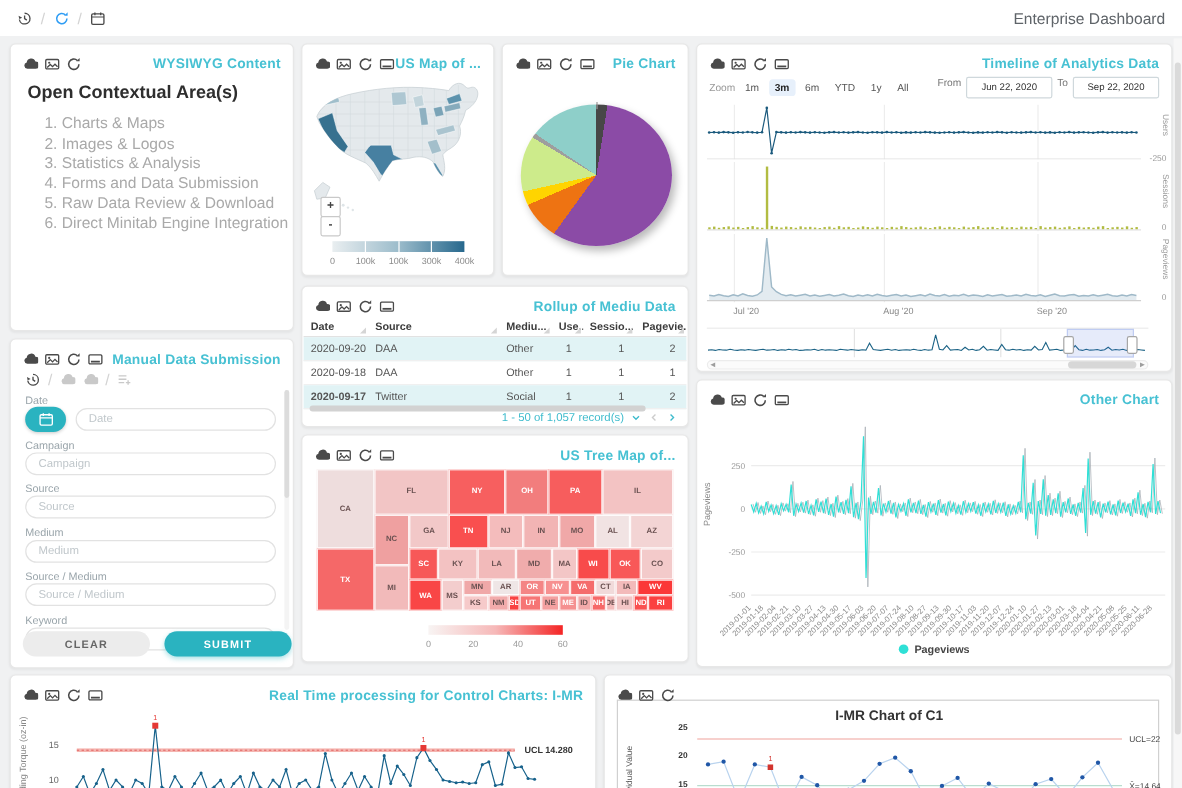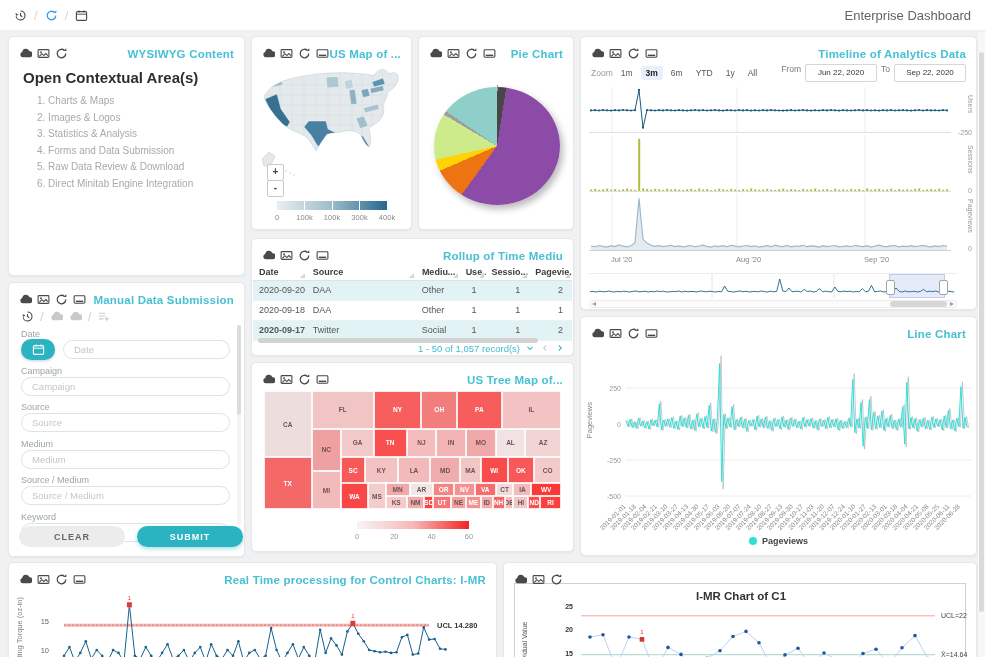--- a/index.html
+++ b/index.html
@@ -31,7 +31,7 @@
   
   .wys-h{position:absolute;left:14px;top:32px;font-size:15px;font-weight:bold;color:#2e2e2e;}
   .wys-list{position:absolute;left:28px;top:58px;}
-  .wys-item{font-size:10px;color:#a9a9a9;height:16.5px;}
+  .wys-item{font-size:13px;color:#a9a9a9;height:16.5px;}
   .wys-note{position:absolute;left:14px;top:146px;width:205px;font-size:9.5px;font-weight:bold;color:#3a3a3a;line-height:1.35;}
   
   .mapsvg{position:absolute;left:4px;top:24px;}

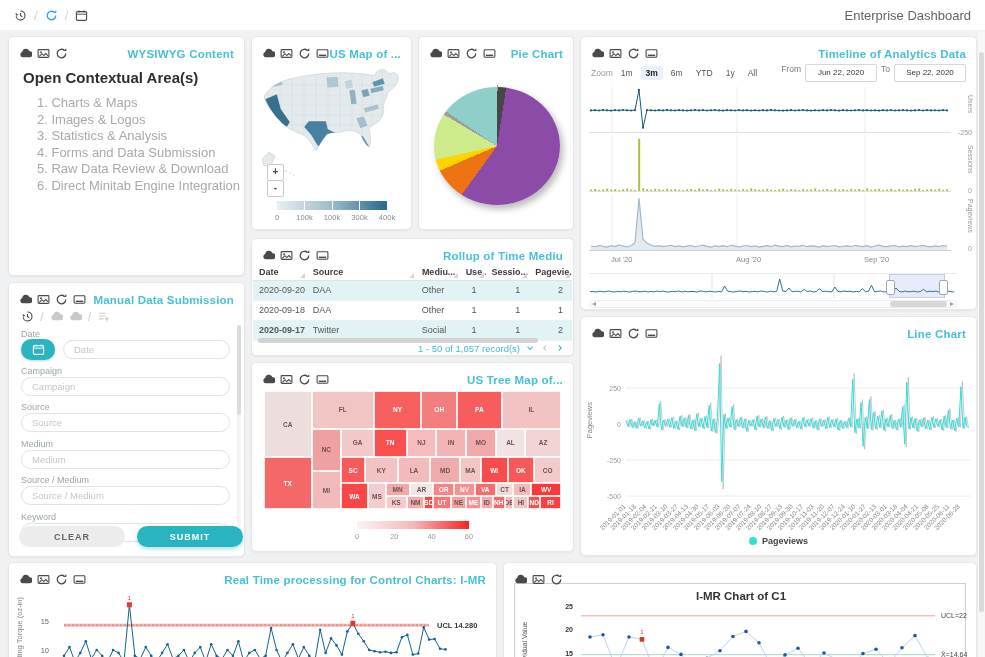--- a/index.html
+++ b/index.html
@@ -556,7 +556,7 @@
             <use href="#sym-card"></use>
           </svg></span>
       </span>
-    <h2 class="ptitle">Rollup of Time Mediu</h2>
+    <h2 class="ptitle">Rollup of Mediu Data</h2>
     </header>
   <div class="rtable" id="roll-table">
       <div class="rhead">

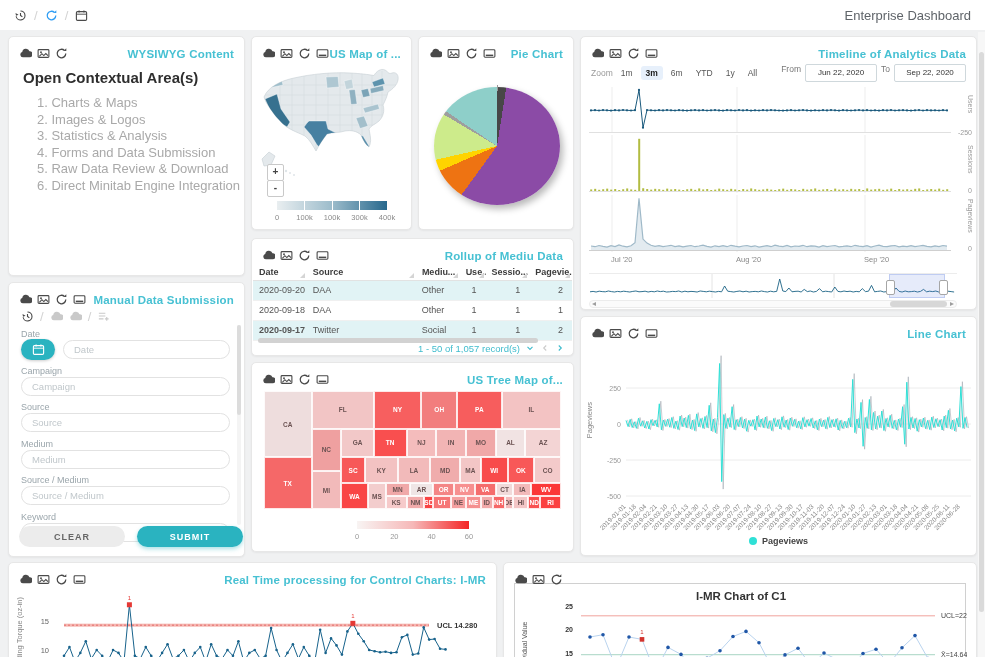--- a/index.html
+++ b/index.html
@@ -760,7 +760,7 @@
             <use href="#sym-card"></use>
           </svg></span>
       </span>
-    <h2 class="ptitle">Line Chart</h2>
+    <h2 class="ptitle">Other Chart</h2>
     </header>
   <span class="ylab" style="left:4px;top:85px">Pageviews</span>
   <svg id="lc-main" style="position:absolute;left:0;top:24px" width="397" height="194">

